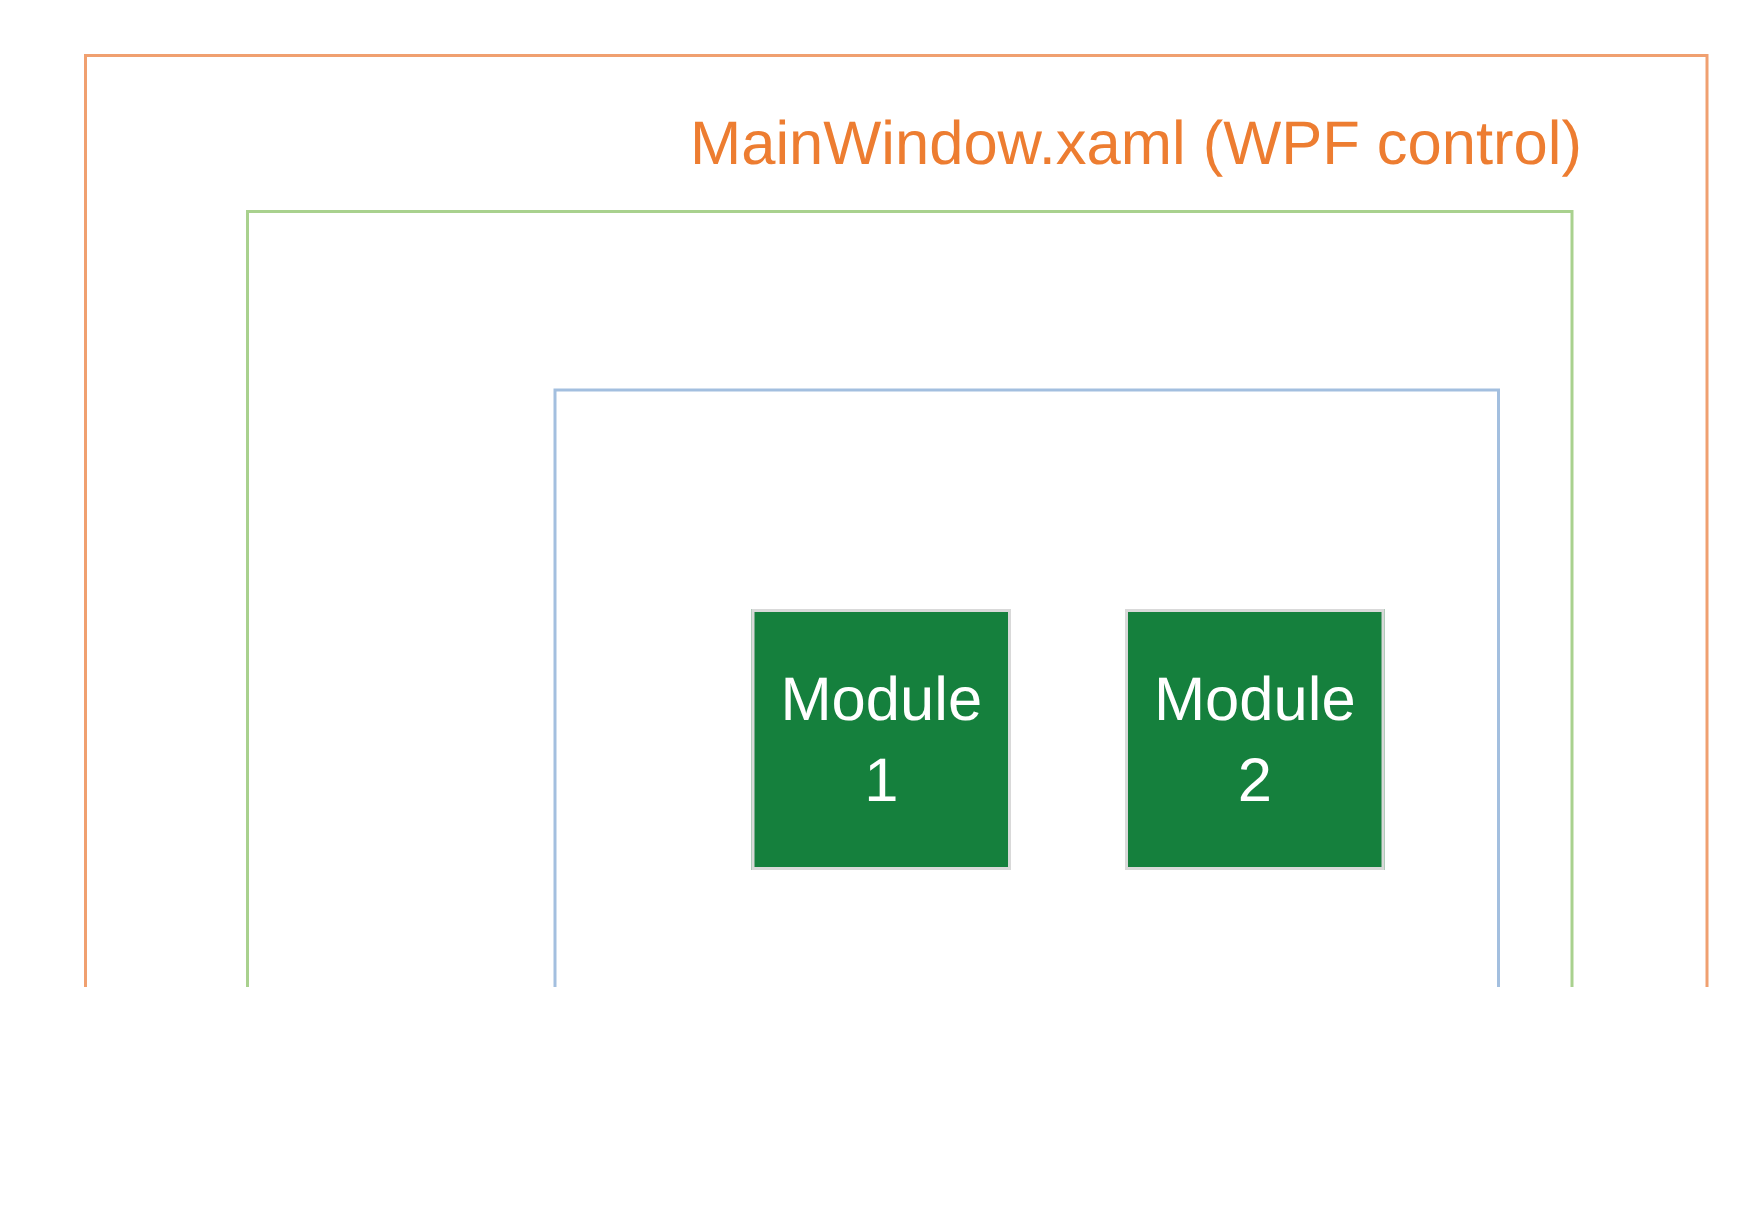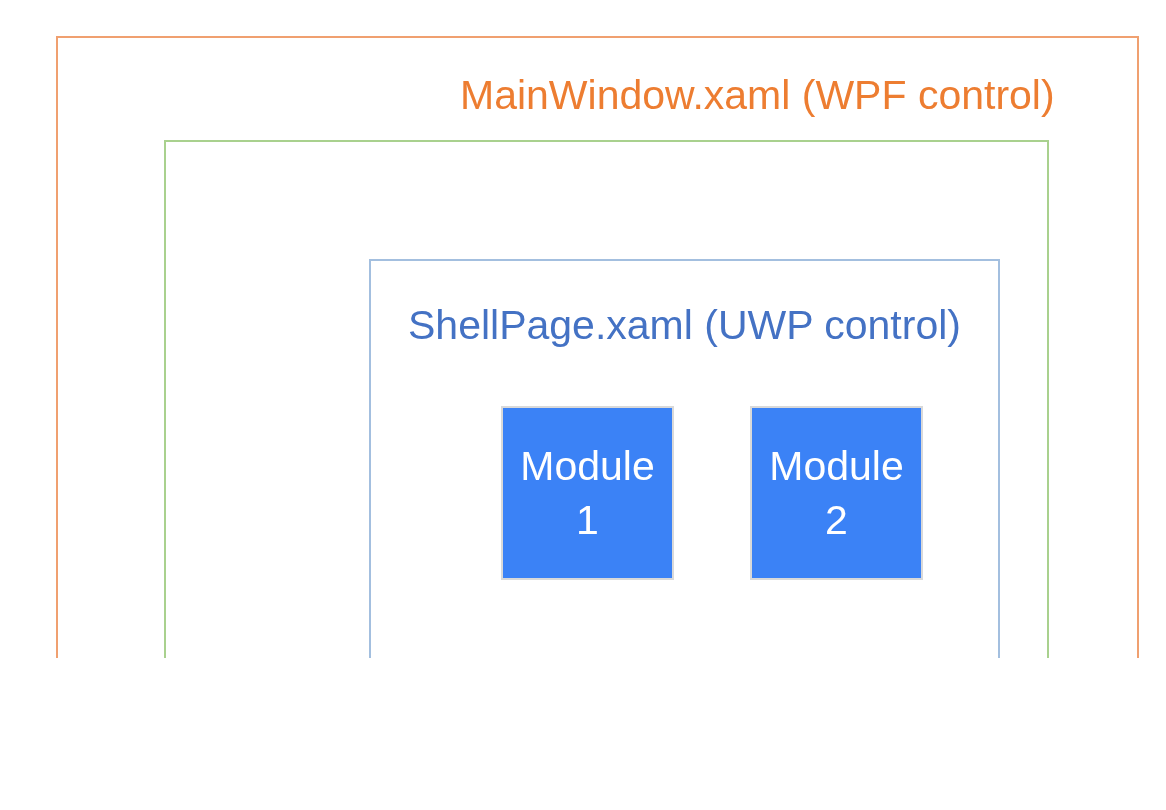--- a/index.html
+++ b/index.html
@@ -88,7 +88,6 @@
   <div class="box-label label-outer">MainWindow.xaml (WPF control)</div>
 
 
-  <div class="box-label label-shell">ShellPage.xaml (UWP control)</div>
 
   <div class="module module-1">
     <span>Module</span>

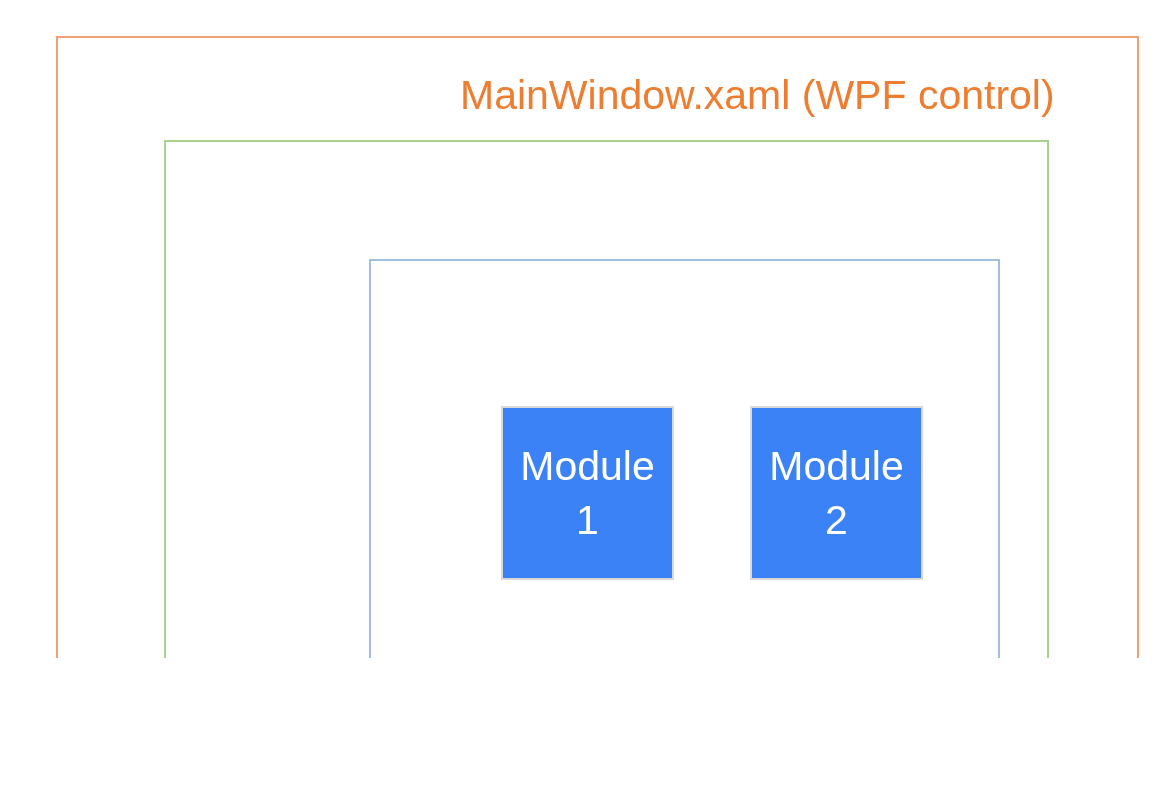--- a/index.html
+++ b/index.html
@@ -60,7 +60,7 @@
     width: 173px;
     height: 174px;
     box-sizing: border-box;
-    background: #3b82f6;
+    background: #15803d;
     border: 2px solid #d9d9d9;
     display: flex;
     flex-direction: column;

